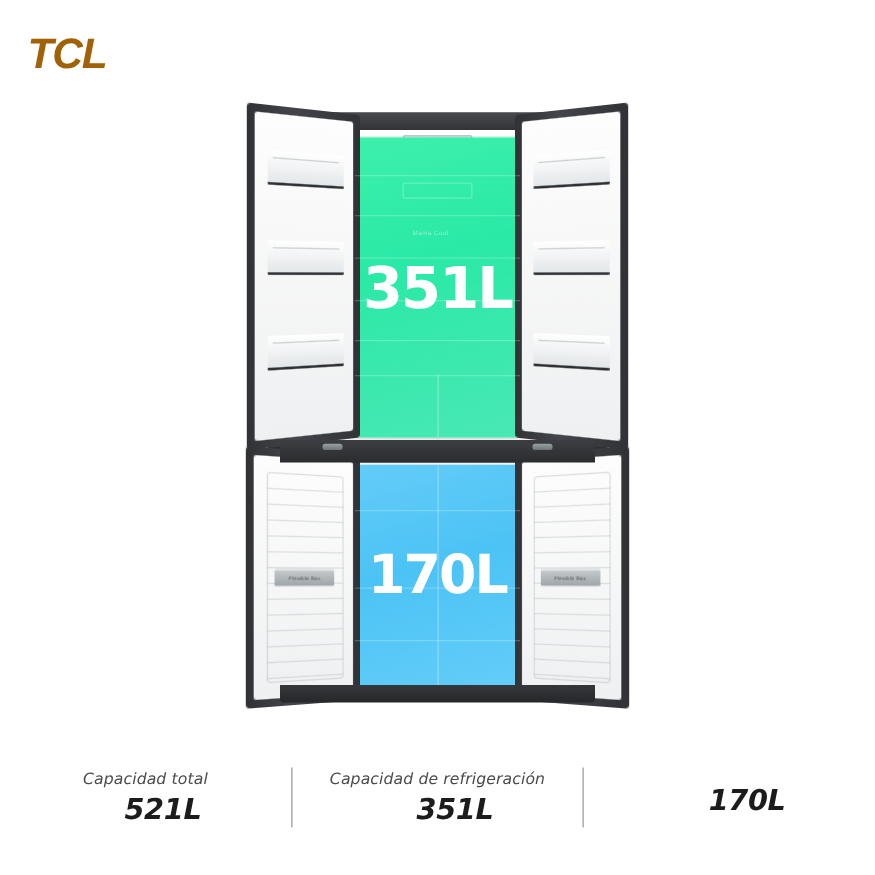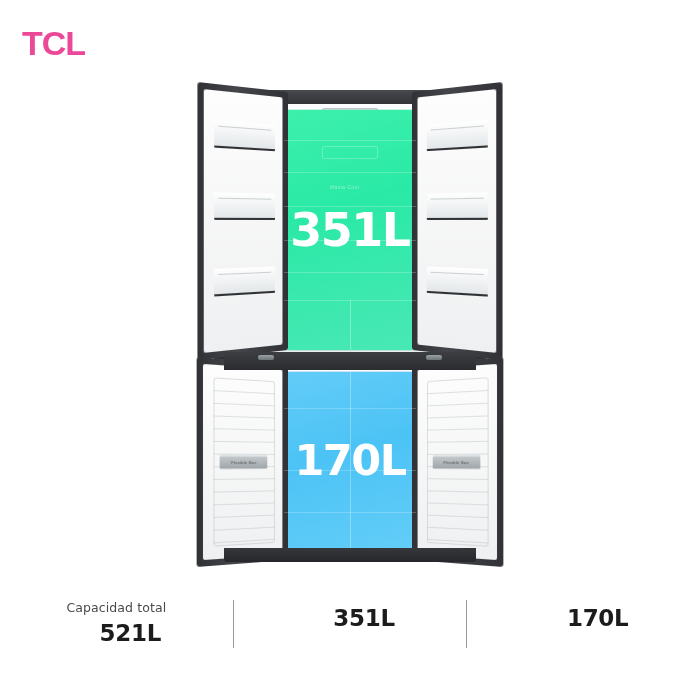--- a/index.html
+++ b/index.html
@@ -15,7 +15,7 @@
   .brand {
     position:absolute; left:22px; top:26px;
     font-size:34px; font-weight:bold; letter-spacing:-1px;
-    color:#ec4899; line-height:1;
+    color:#a16207; line-height:1;font-style:italic;
   }
 
   

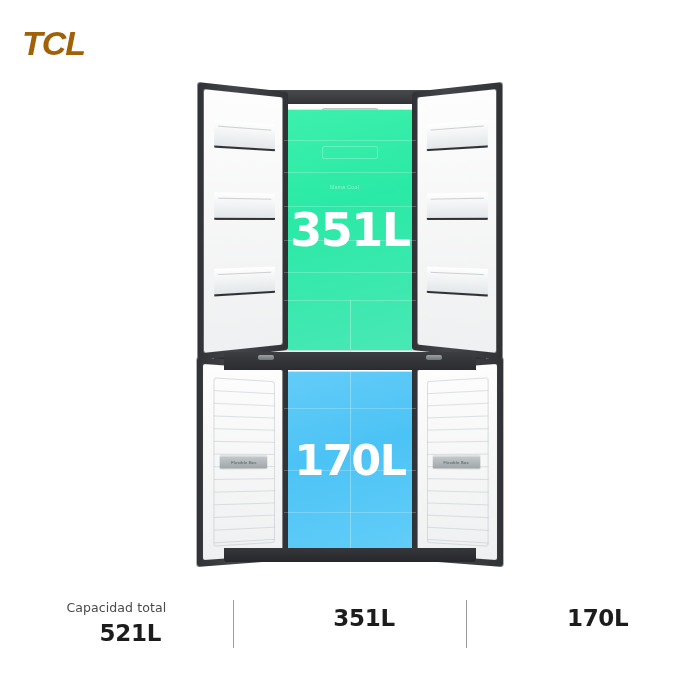--- a/index.html
+++ b/index.html
@@ -166,7 +166,7 @@
   
   .specs {
     position:absolute; left:0; top:586px; width:700px; height:90px;
-    display:flex; align-items:flex-start;
+    display:flex; align-items:center;font-style:italic;
   }
   .spec { flex:1; text-align:center; padding-top:14px; position:relative; }
   .spec-sep {

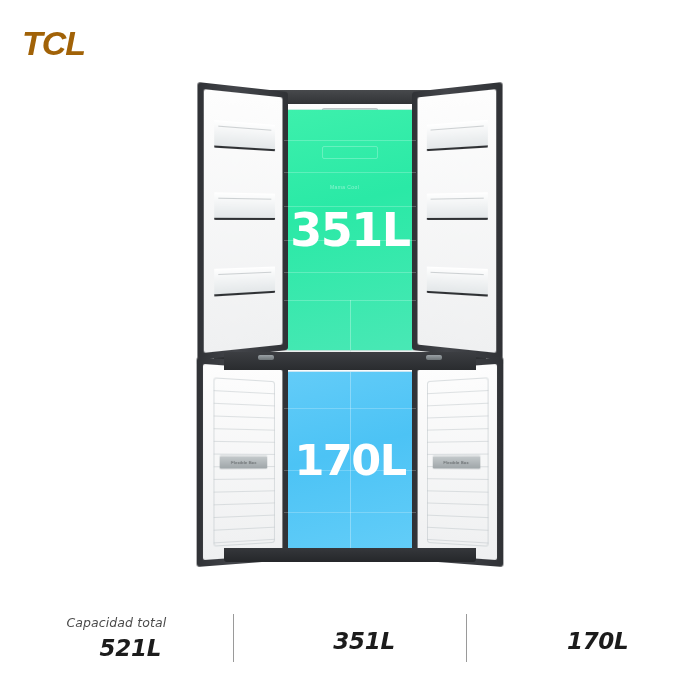--- a/index.html
+++ b/index.html
@@ -281,6 +281,7 @@
   </div>
   <div class="spec-sep"></div>
   <div class="spec">
+    <div class="spec-label">Capacidad de refrigeración</div>
     <div class="spec-value">351L</div>
   </div>
   <div class="spec-sep"></div>

